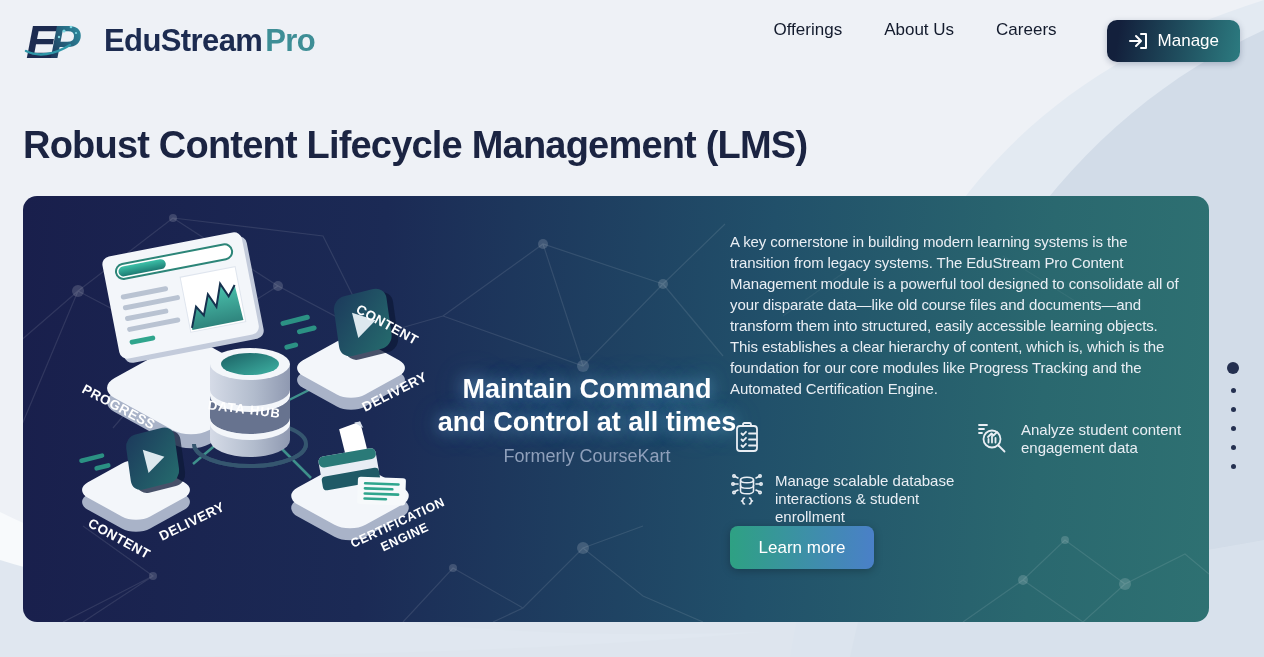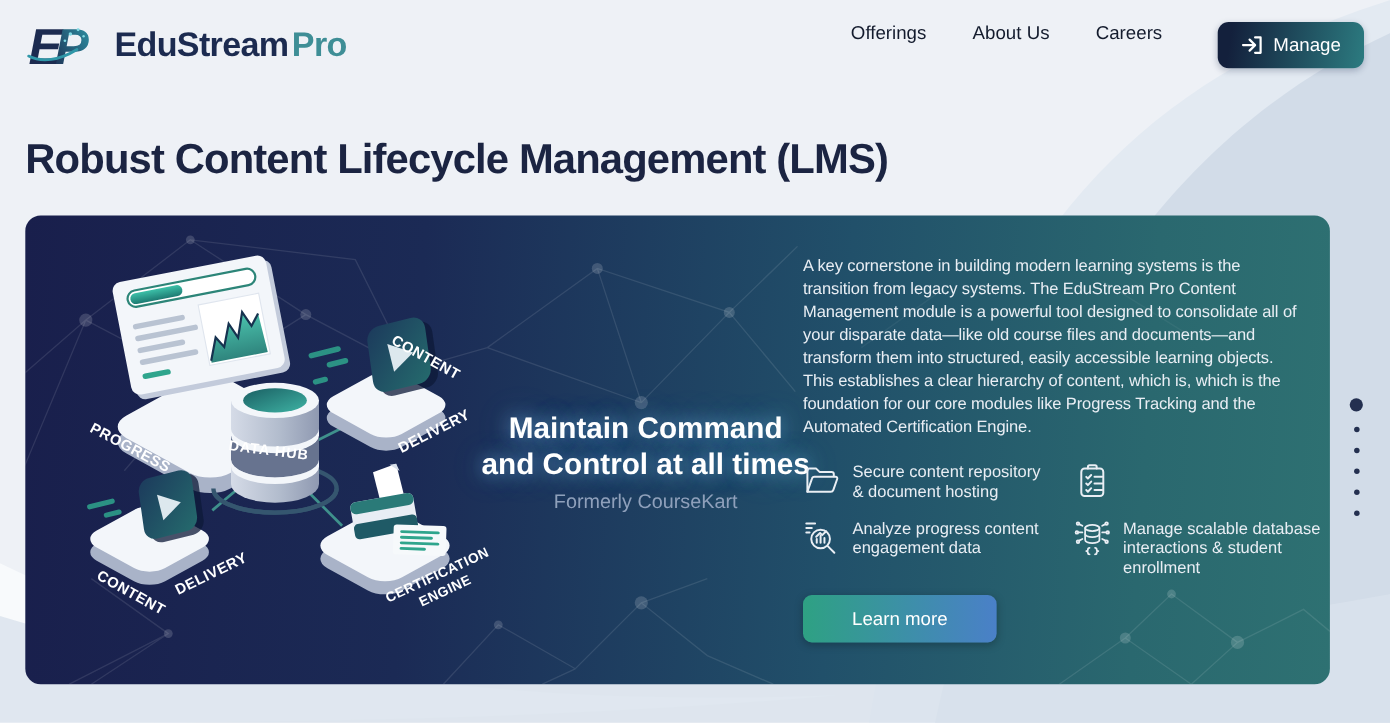--- a/index.html
+++ b/index.html
@@ -280,13 +280,6 @@
     <p class="hero-para">A key cornerstone in building modern learning systems is the transition from legacy systems. The EduStream Pro Content Management module is a powerful tool designed to consolidate all of your disparate data—like old course files and documents—and transform them into structured, easily accessible learning objects. This establishes a clear hierarchy of content, which is, which is the foundation for our core modules like Progress Tracking and the Automated Certification Engine.</p>
 
     <div class="features">
-      <div class="feature">
-        <svg class="feature-icon" viewBox="0 0 34 34" fill="none" stroke="#e9eef4" stroke-width="1.8" stroke-linecap="round" stroke-linejoin="round">
-          <path d="M4 27 L4 8 Q4 6 6 6 L12 6 L15 9 L26 9 Q28 9 28 11 L28 13"></path>
-          <path d="M4 27 L8 15.5 Q8.5 13.5 10.5 13.5 L29.5 13.5 Q31.8 13.5 31 15.7 L27.6 25.3 Q27 27 25.2 27 Z"></path>
-        </svg>
-        <div class="feature-text">Secure content repository &amp; document hosting</div>
-      </div>
 
       <div class="feature">
         <svg class="feature-icon" viewBox="0 0 34 34" fill="none" stroke="#e9eef4" stroke-width="1.8" stroke-linecap="round" stroke-linejoin="round">

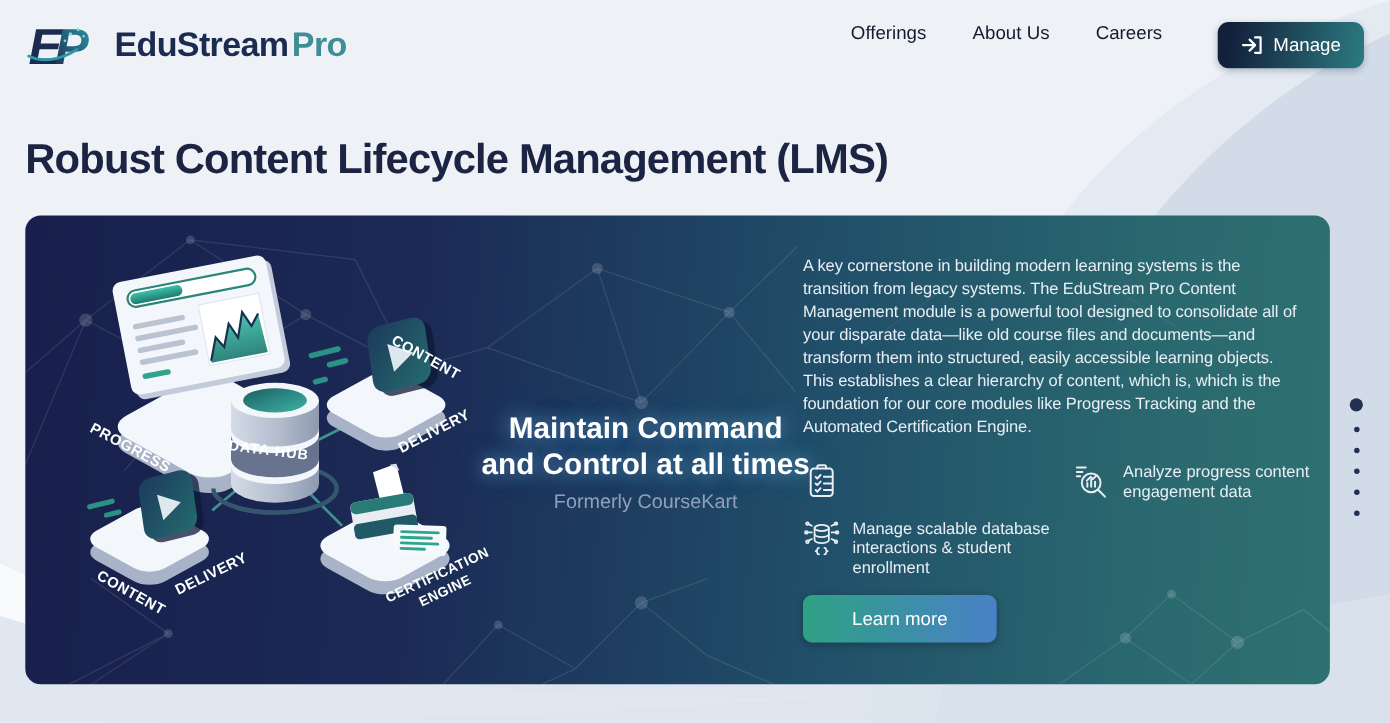--- a/index.html
+++ b/index.html
@@ -306,7 +306,7 @@
           <path d="M12 17 l3.5-3.5 2 2 3.5-3.5"></path>
           <path d="M22.5 25.5 l6 6"></path>
         </svg>
-        <div class="feature-text">Analyze progress content engagement data</div>
+        <div class="feature-text">Analyze student content engagement data</div>
       </div>
 
       <div class="feature">

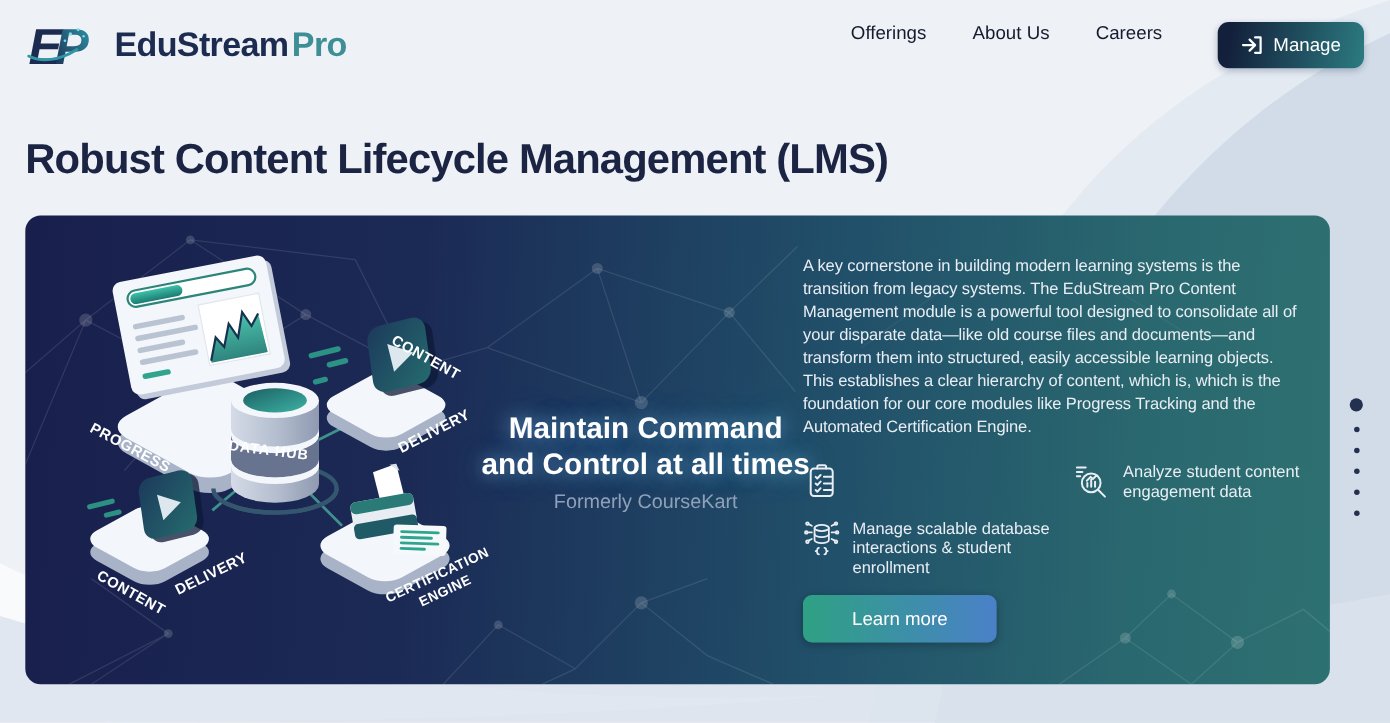--- a/index.html
+++ b/index.html
@@ -59,7 +59,7 @@
   .feature-icon { flex:0 0 34px; height:34px; }
   .feature-text { font-size:15px; line-height:18px; padding-top:1px; }
   .cta {
-    margin-top:15px; width:176px; height:43px; border:none; border-radius:8px;
+    width:144px; height:43px; border:none; border-radius:8px;
     background:linear-gradient(90deg,#2ea183 0%,#4a80c8 100%);
     color:#fff; font-size:17px; font-family:inherit; cursor:pointer;
     box-shadow:0 2px 8px rgba(0,0,0,.25);

